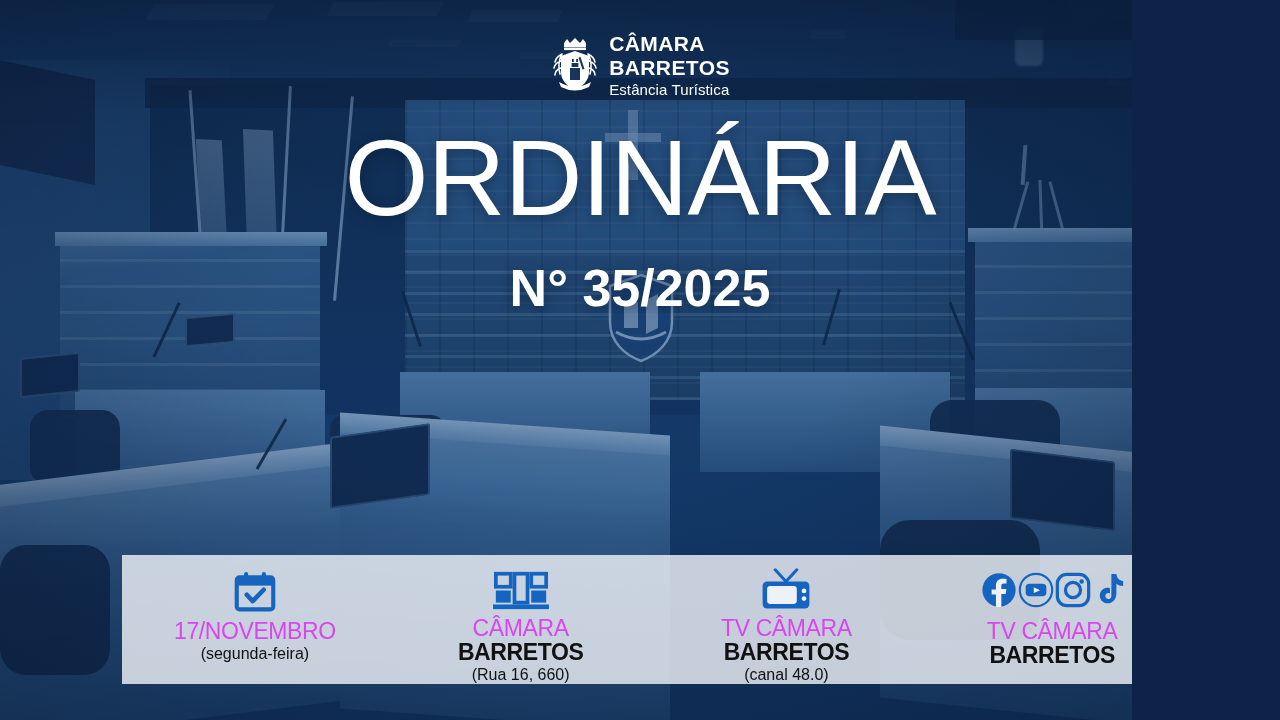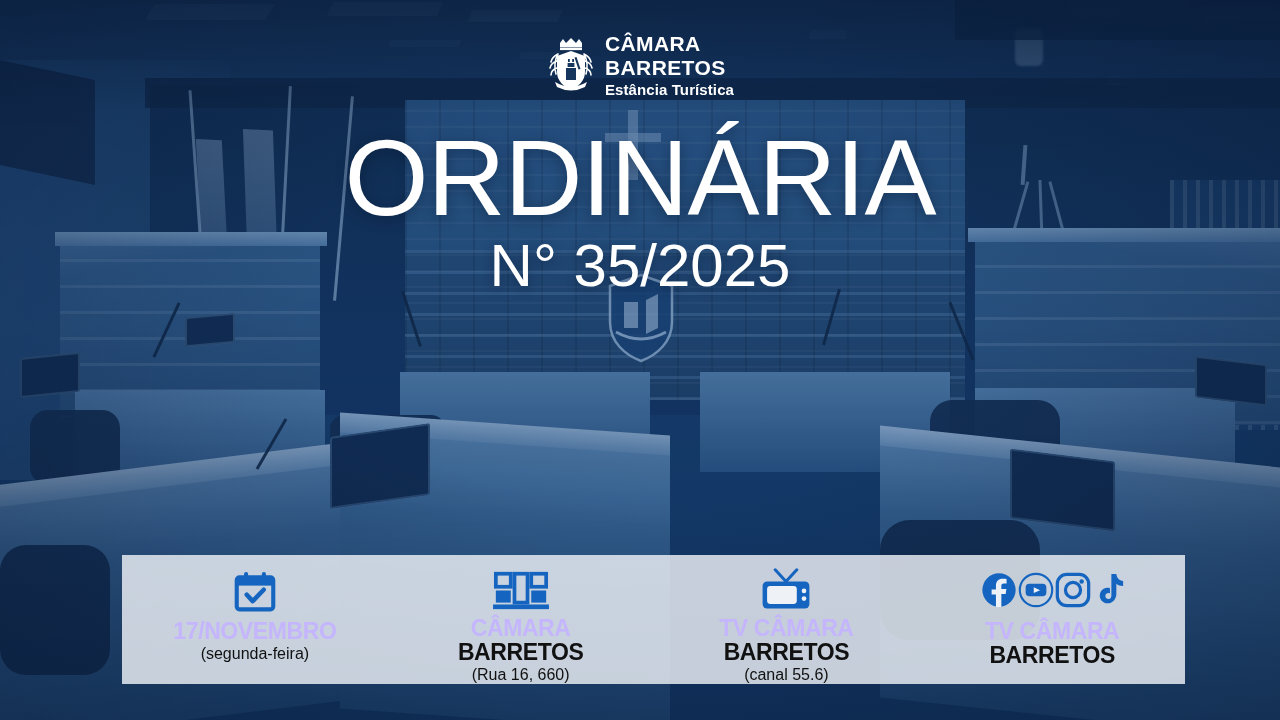--- a/index.html
+++ b/index.html
@@ -8,7 +8,7 @@
 
   .stage{
     position:relative;
-    width:1280px;height:720px;
+    width:1132px;height:720px;
     overflow:hidden;
     font-family:"Liberation Sans", sans-serif;
     background:#143159;

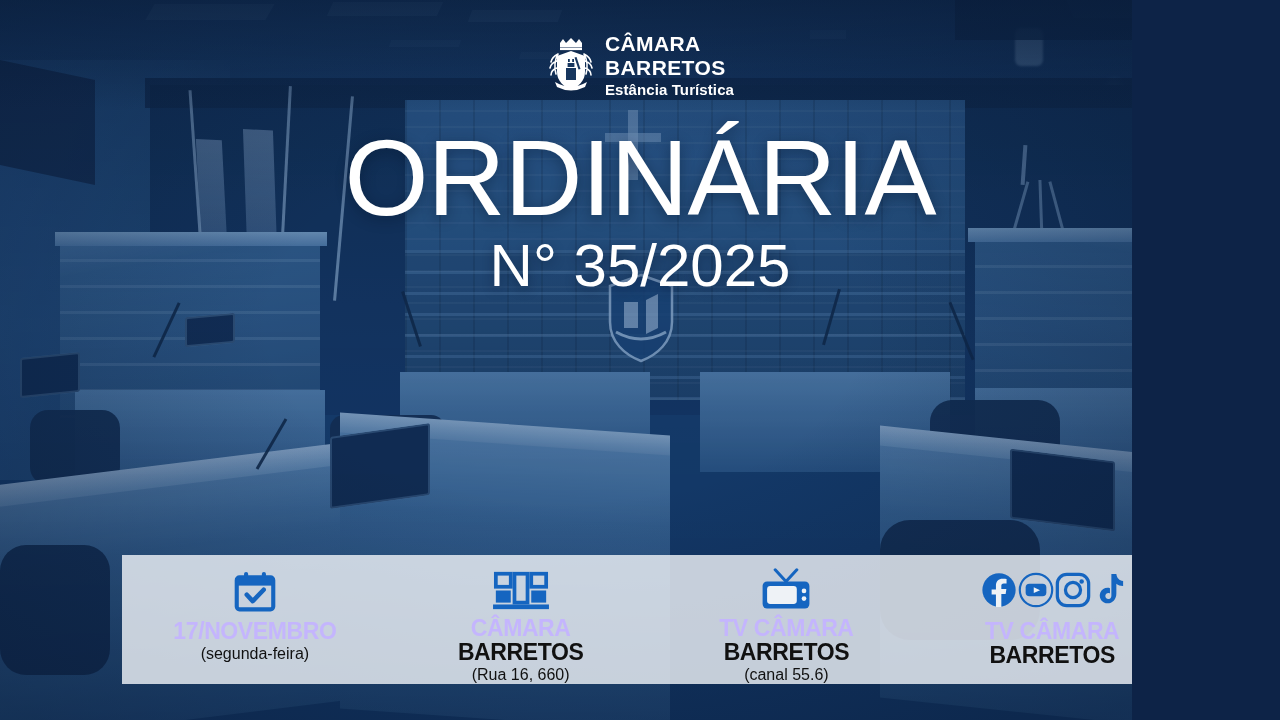--- a/index.html
+++ b/index.html
@@ -158,7 +158,7 @@
   .logo-txt{display:flex;flex-direction:column;line-height:1;color:#fff;}
   .logo-l1,.logo-l2{font-weight:bold;font-size:21px;letter-spacing:.4px;}
   .logo-l2{margin-top:3px;}
-  .logo-l3{font-size:15px;margin-top:4px;font-weight:bold;letter-spacing:.1px;}
+  .logo-l3{font-size:15px;margin-top:4px;font-weight:normal;letter-spacing:.1px;}
 
   
   .title-wrap{position:absolute;left:0;top:118px;width:1280px;text-align:center;z-index:12;color:#fff;}

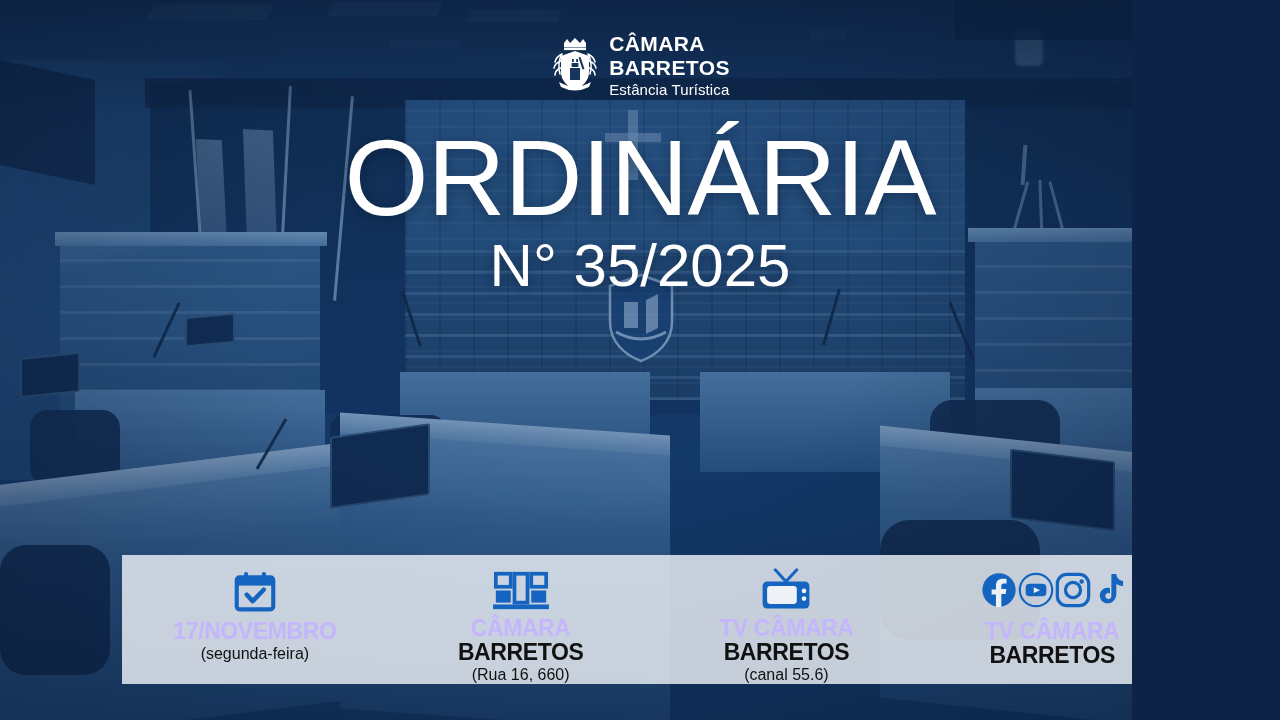--- a/index.html
+++ b/index.html
@@ -166,7 +166,7 @@
     text-shadow:0 3px 16px rgba(4,18,40,.45);}
   .t-ordinaria{font-size:108px;font-weight:normal;letter-spacing:-1px;line-height:1.0;margin-top:6px;
     text-shadow:0 3px 14px rgba(4,18,40,.42);text-align:center;}
-  .t-num{font-size:60px;font-weight:normal;letter-spacing:0px;line-height:1;margin-top:4px;
+  .t-num{font-size:52px;font-weight:bold;letter-spacing:0px;line-height:1;margin-top:30px;
     text-shadow:0 3px 12px rgba(4,18,40,.4);}
 
   

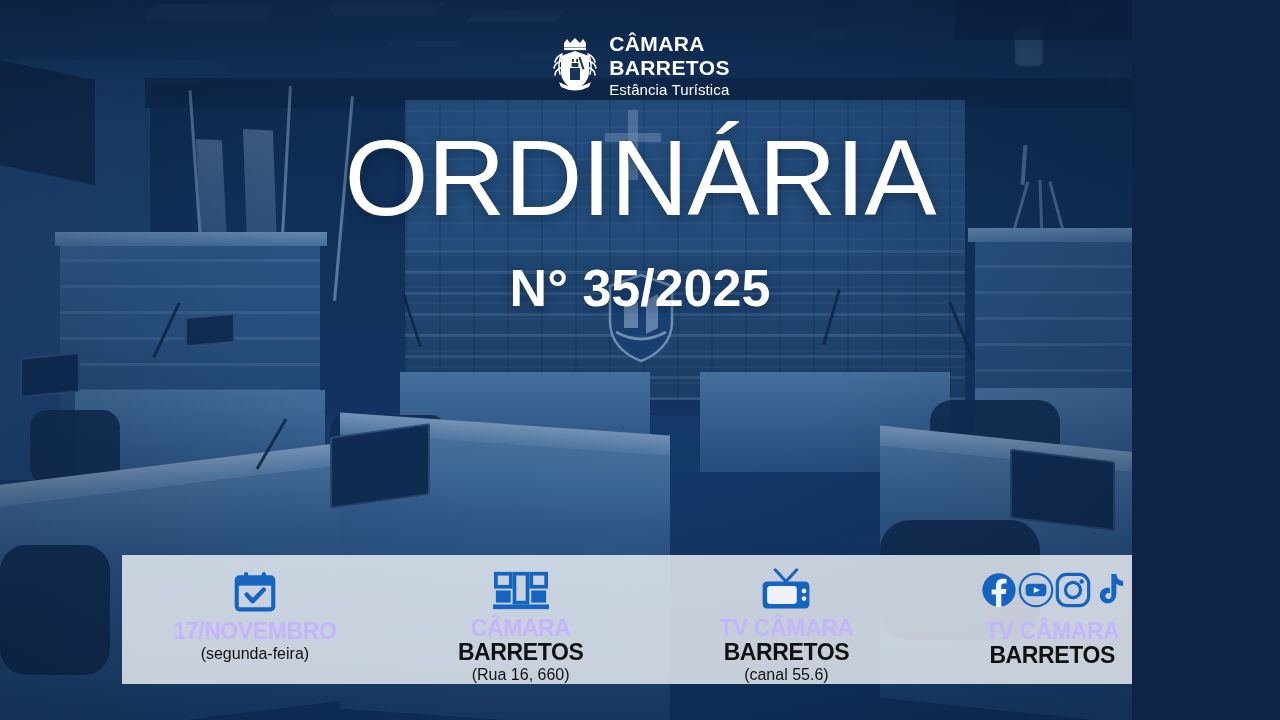--- a/index.html
+++ b/index.html
@@ -176,7 +176,7 @@
   .cell{flex:1 1 0;height:100%;display:flex;flex-direction:column;align-items:center;
     justify-content:flex-start;padding-top:13px;}
   .cell .ico{height:48px;display:flex;align-items:center;justify-content:center;}
-  .cell .l1{font-size:23px;font-weight:bold;color:#c4b5fd;letter-spacing:-.4px;margin-top:4px;
+  .cell .l1{font-size:23px;font-weight:normal;color:#d946ef;letter-spacing:-.4px;margin-top:4px;
     line-height:1.04;text-align:right;}
   .cell .l2{font-size:23px;font-weight:bold;color:#111;letter-spacing:-.4px;line-height:1.04;
     text-align:center;}

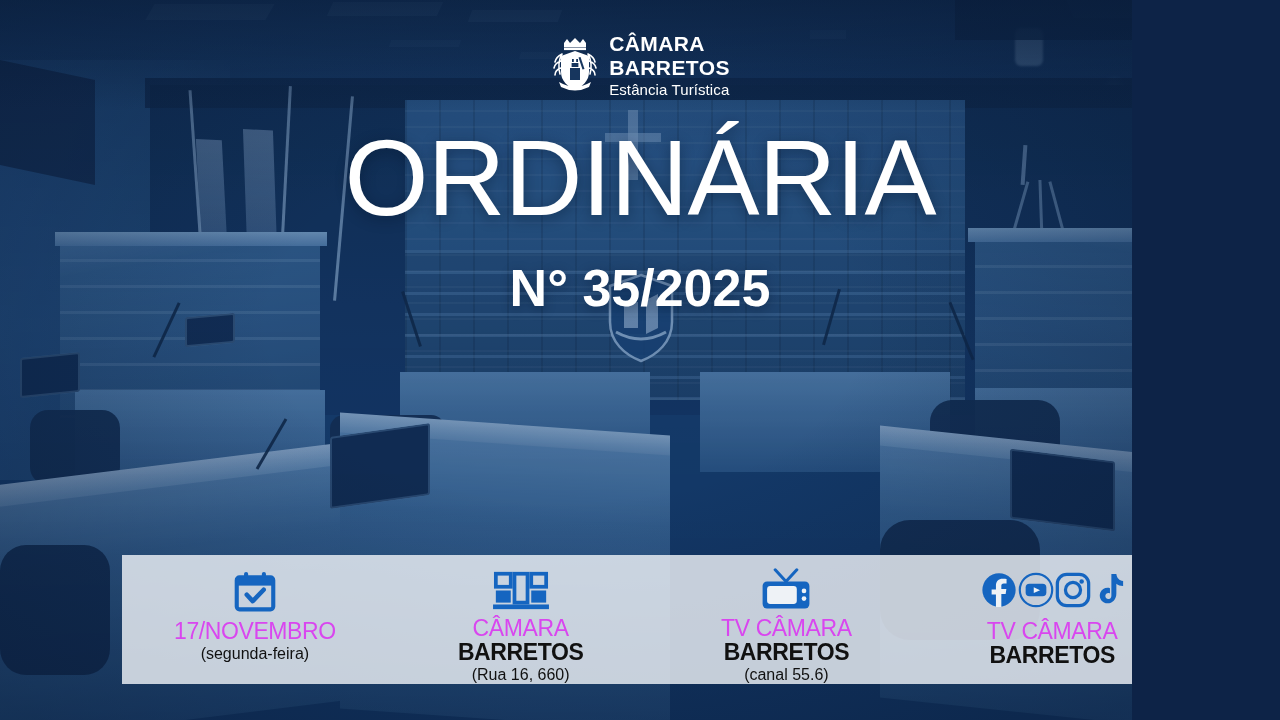--- a/index.html
+++ b/index.html
@@ -353,7 +353,7 @@
       </span>
       <span class="l1">TV CÂMARA</span>
       <span class="l2">BARRETOS</span>
-      <span class="sub">(canal 55.6)</span>
+      <span class="sub">(canal 48.0)</span>
     </div>
 
     <div class="cell">

